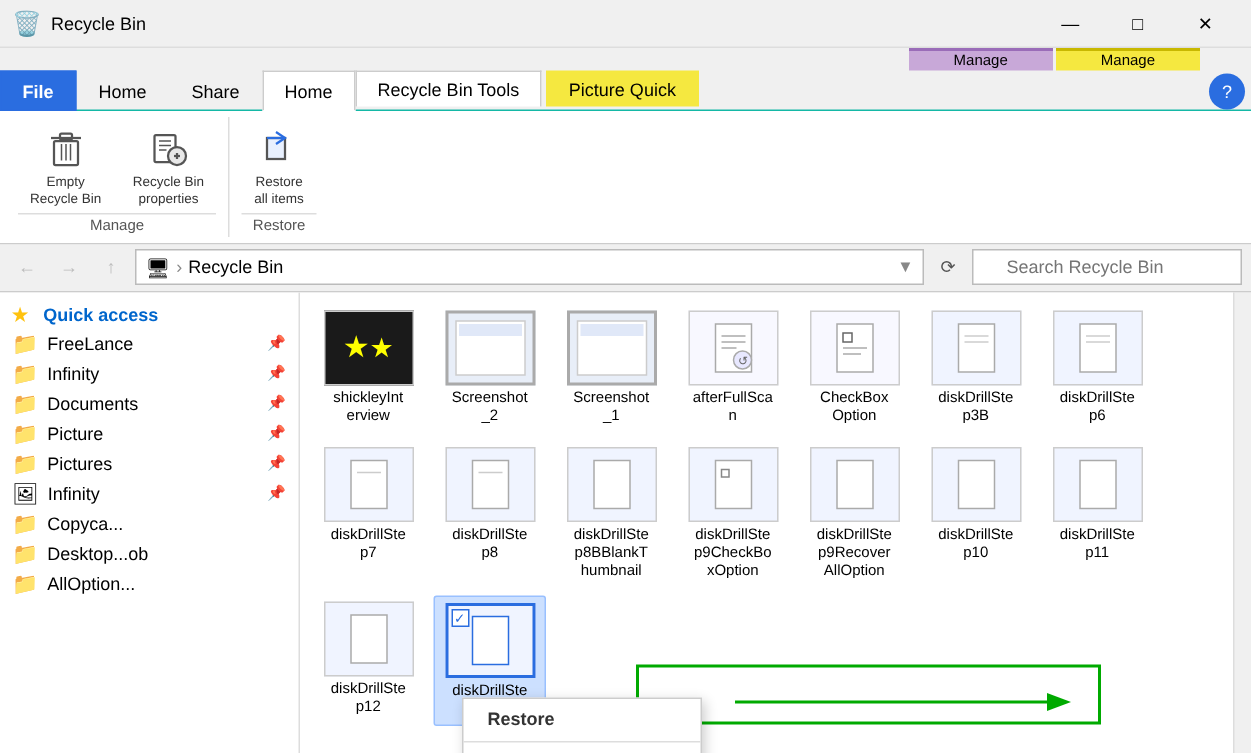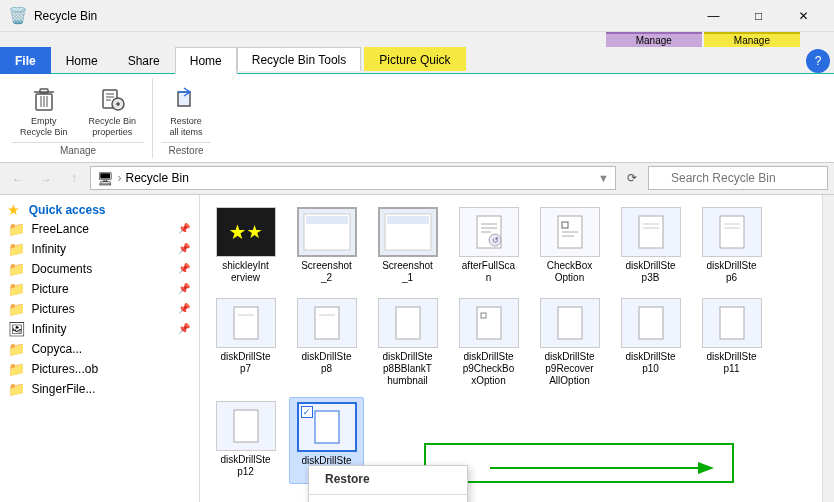--- a/index.html
+++ b/index.html
@@ -318,7 +318,7 @@
     </div>
     <div class="sidebar-item">
       <span class="folder-icon">📁</span>
-      <span>Pictures...ob</span>
+      <span>Desktop...ob</span>
     </div>
     <div class="sidebar-item">
       <span class="folder-icon">📁</span>

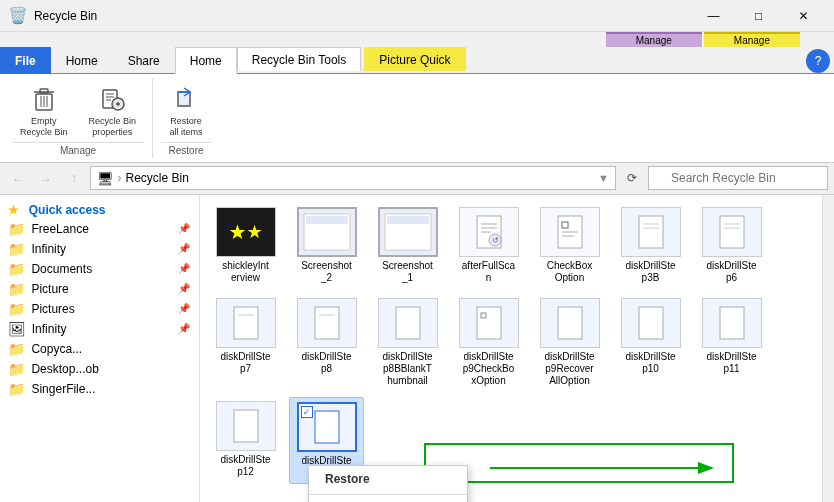--- a/index.html
+++ b/index.html
@@ -322,7 +322,7 @@
     </div>
     <div class="sidebar-item">
       <span class="folder-icon">📁</span>
-      <span>SingerFile...</span>
+      <span>AllOption...</span>
     </div>
   </div>
 

